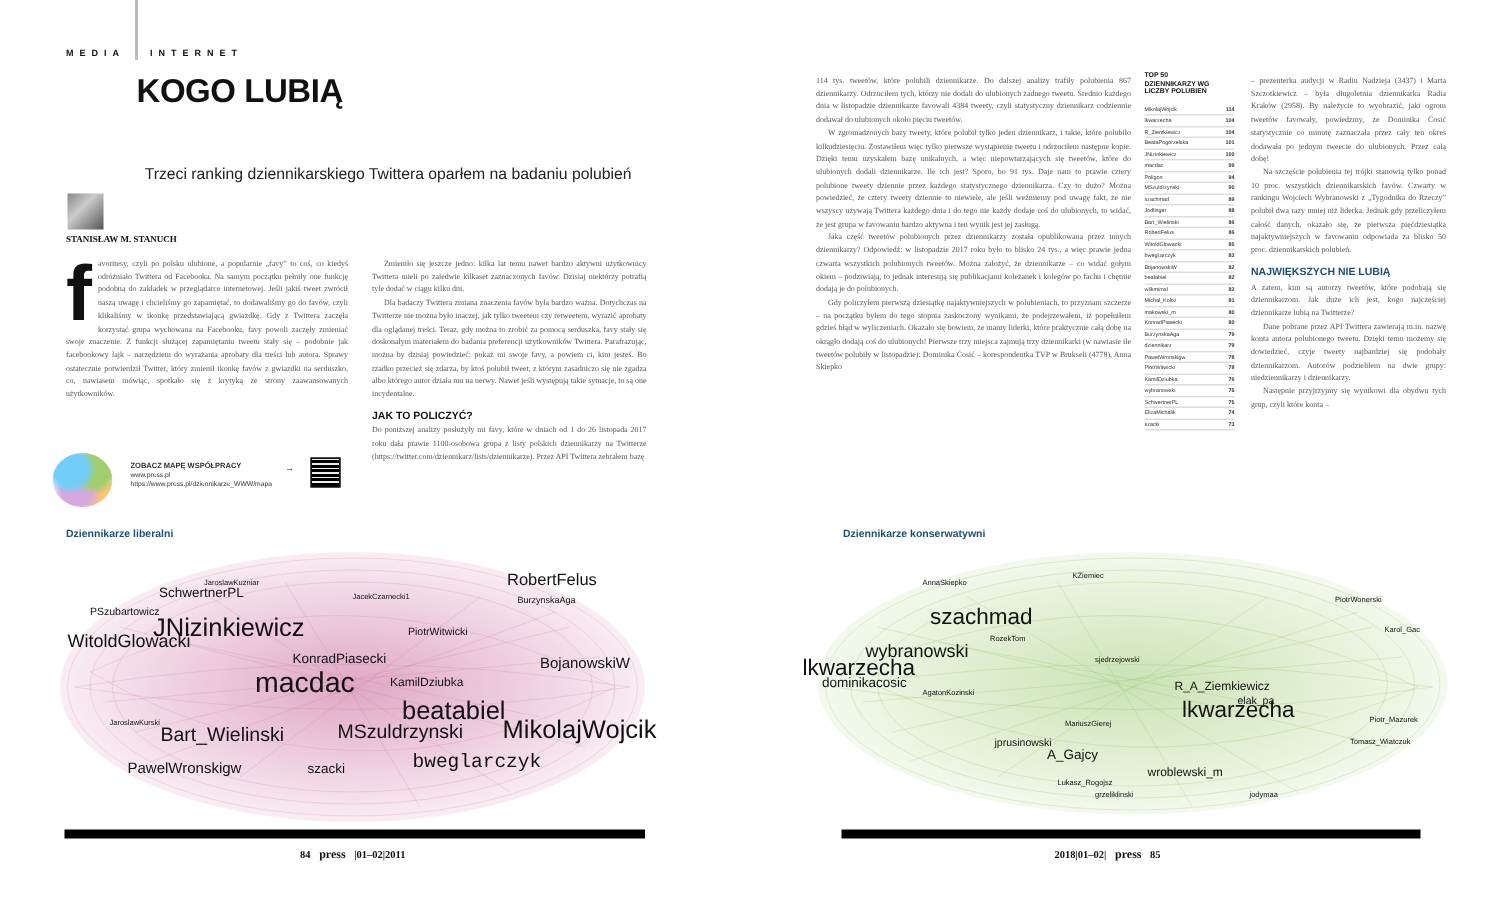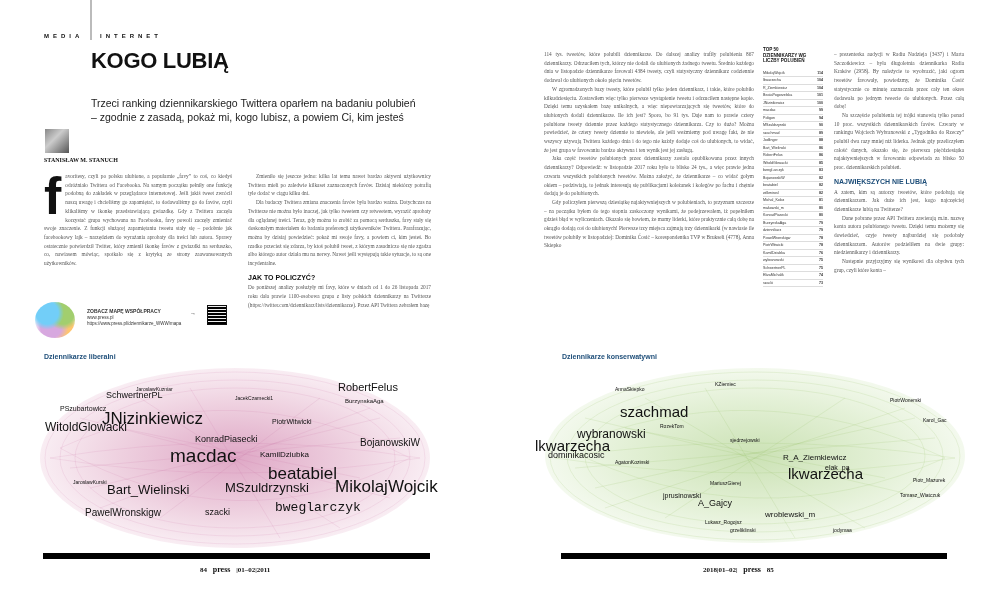--- a/index.html
+++ b/index.html
@@ -10,7 +10,7 @@
   .gutter { position:absolute; left:90px; top:0; width:2px; height:40px; background:#bbb; }
   .section-tag { position:absolute; top:33px; font-family:"Liberation Sans", sans-serif; font-size:6px; font-weight:bold; letter-spacing:4px; color:#111; }
   .title { position:absolute; left:91px; top:50px; font-family:"Liberation Sans", sans-serif; font-weight:bold; font-size:22px; line-height:22px; color:#111; letter-spacing:-0.3px; }
-  .lead { position:absolute; left:91px; top:96px; width:330px; font-family:"Liberation Sans", sans-serif; font-size:10.5px; line-height:14px; color:#222; }
+  .lead { position:absolute; left:91px; top:109px; width:330px; font-family:"Liberation Sans", sans-serif; font-size:10.5px; line-height:14px; color:#222;text-align:right; }
   .author-photo { position:absolute; left:45px; top:129px; width:24px; height:24px; background:linear-gradient(135deg,#888,#ccc 40%,#555); }
   .author-name { position:absolute; left:44px; top:157px; font-size:6px; font-weight:bold; color:#111; }
   .col { position:absolute; font-size:5.3px; line-height:8.7px; color:#555; text-align:justify; }

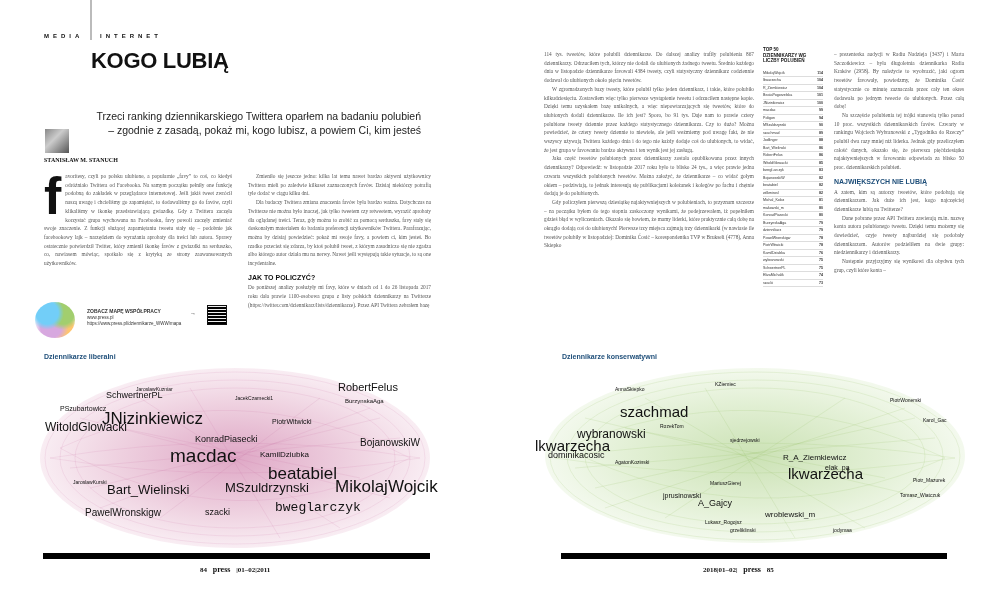--- a/index.html
+++ b/index.html
@@ -58,7 +58,6 @@
   </div>
   <div class="lead">
     <div>Trzeci ranking dziennikarskiego Twittera oparłem na badaniu polubień</div>
-    <div>– zgodnie z zasadą, pokaż mi, kogo lubisz, a powiem Ci, kim jesteś</div>
   </div>
 
   <div class="author-photo"></div>

